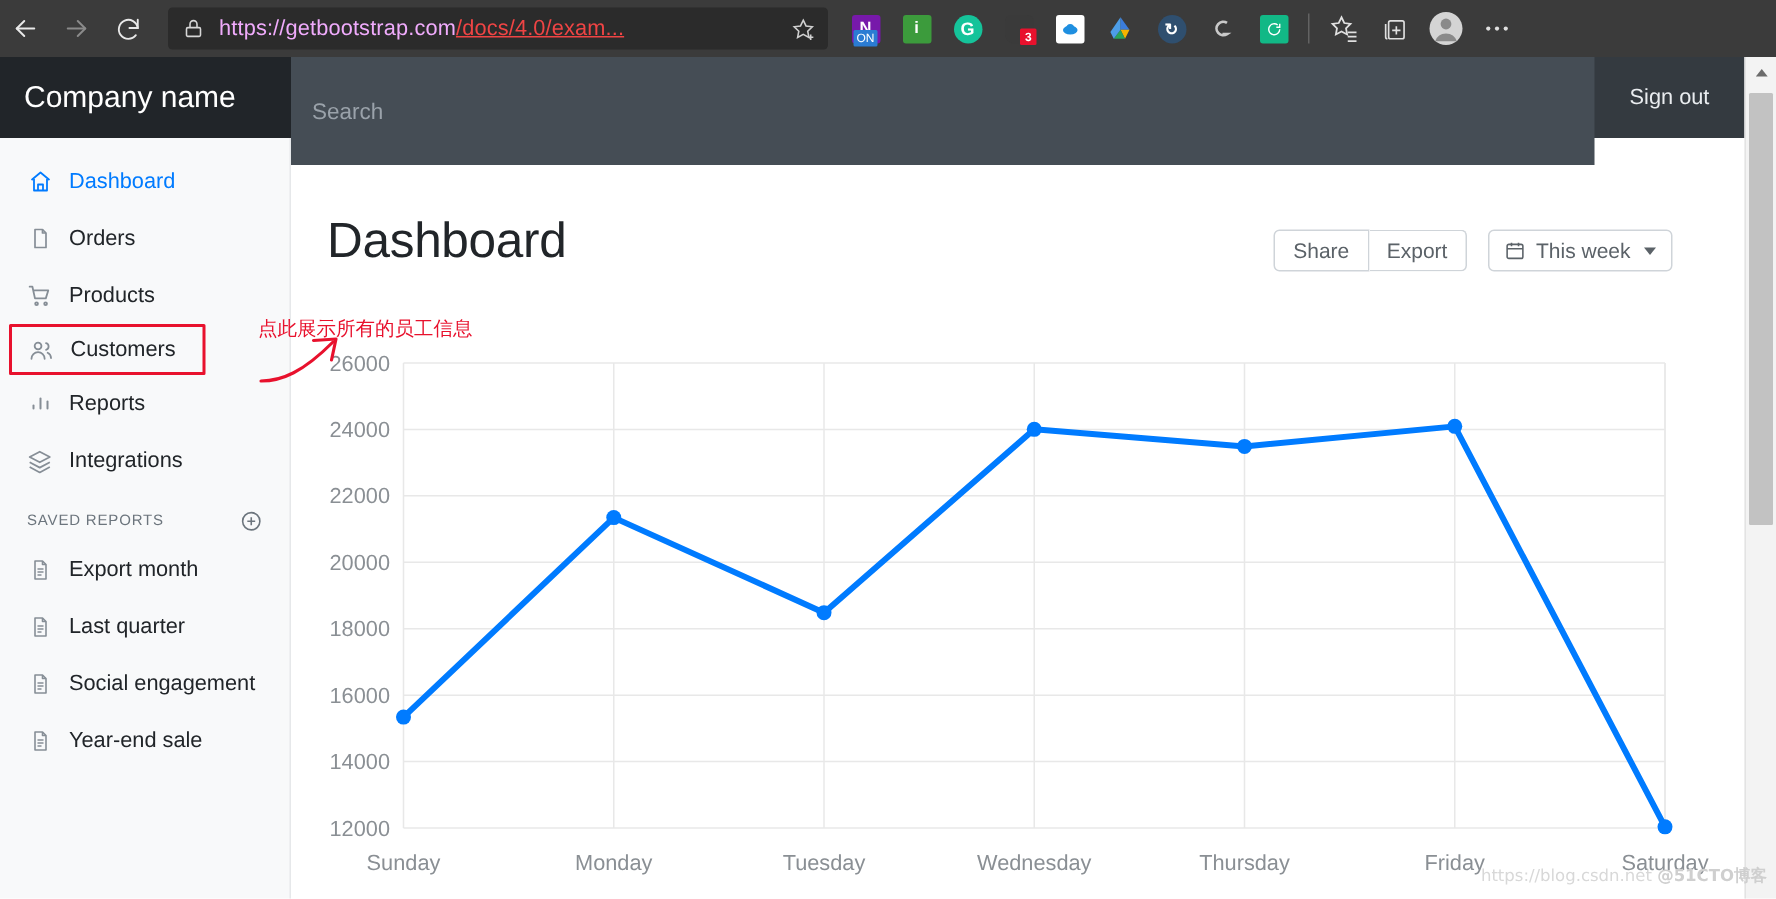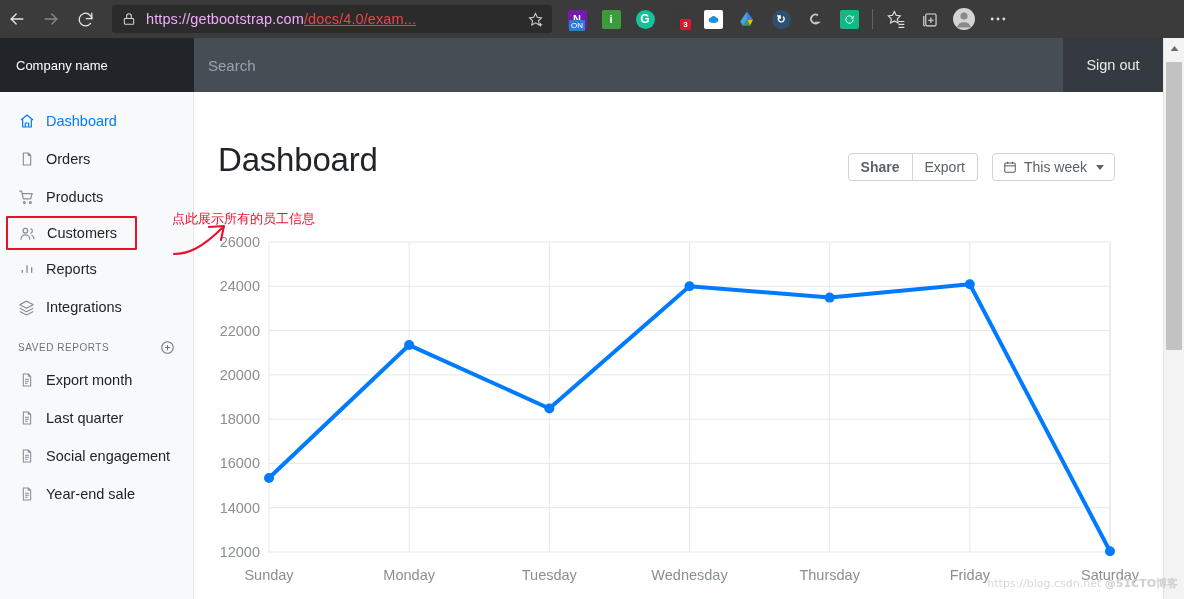--- a/index.html
+++ b/index.html
@@ -103,7 +103,7 @@
     background:#212529;
     display:flex; align-items:center;
     padding-left: 16px;
-    color:#fff; font-size:13px;
+    color:#fff; font-size:20px;
   }
   .search-field {
     position:absolute; left:194px; top:0; right:100px; height:54px;

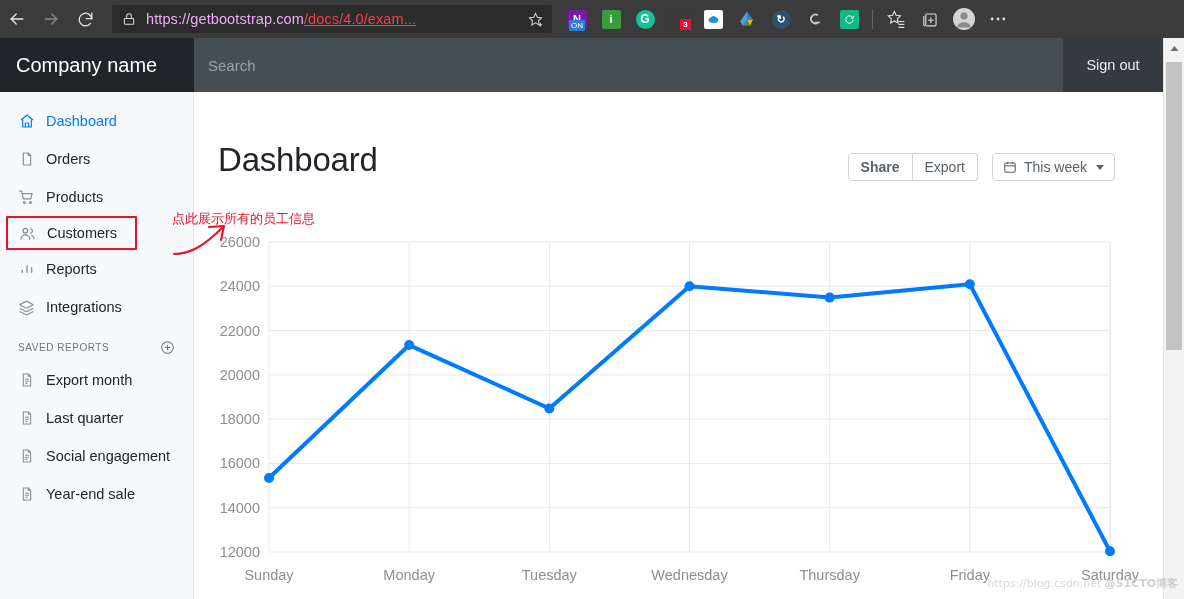--- a/index.html
+++ b/index.html
@@ -106,7 +106,7 @@
     color:#fff; font-size:20px;
   }
   .search-field {
-    position:absolute; left:194px; top:0; right:100px; height:54px;
+    position:absolute; left:194px; top:0; right:100px; height:72px;
     background:#454d55; border:none; outline:none;
     color:#dfe2e5; font-size:15px;
     padding-left: 14px;

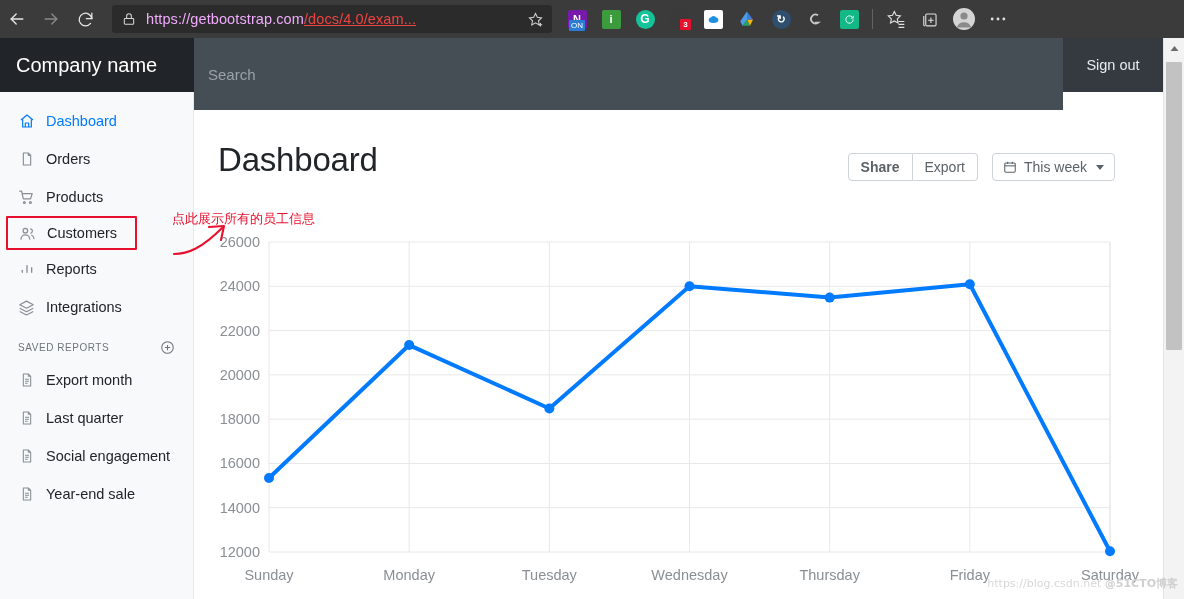--- a/index.html
+++ b/index.html
@@ -171,7 +171,7 @@
     display:flex; align-items:center; justify-content:center;
     cursor:pointer; font-family:"Liberation Sans", sans-serif;
   }
-  .btn-group .btn:first-child { border-radius:4px 0 0 4px;font-weight:bold; }
+  .btn-group .btn:first-child { border-radius:4px 0 0 4px; }
   .btn-group .btn:last-child { border-radius:0 4px 4px 0; border-left:none; }
   .btn.dropdown { border-radius:4px; gap:7px; padding: 0 10px; }
   .cal-ic { display:flex; color:#5b6268; }

